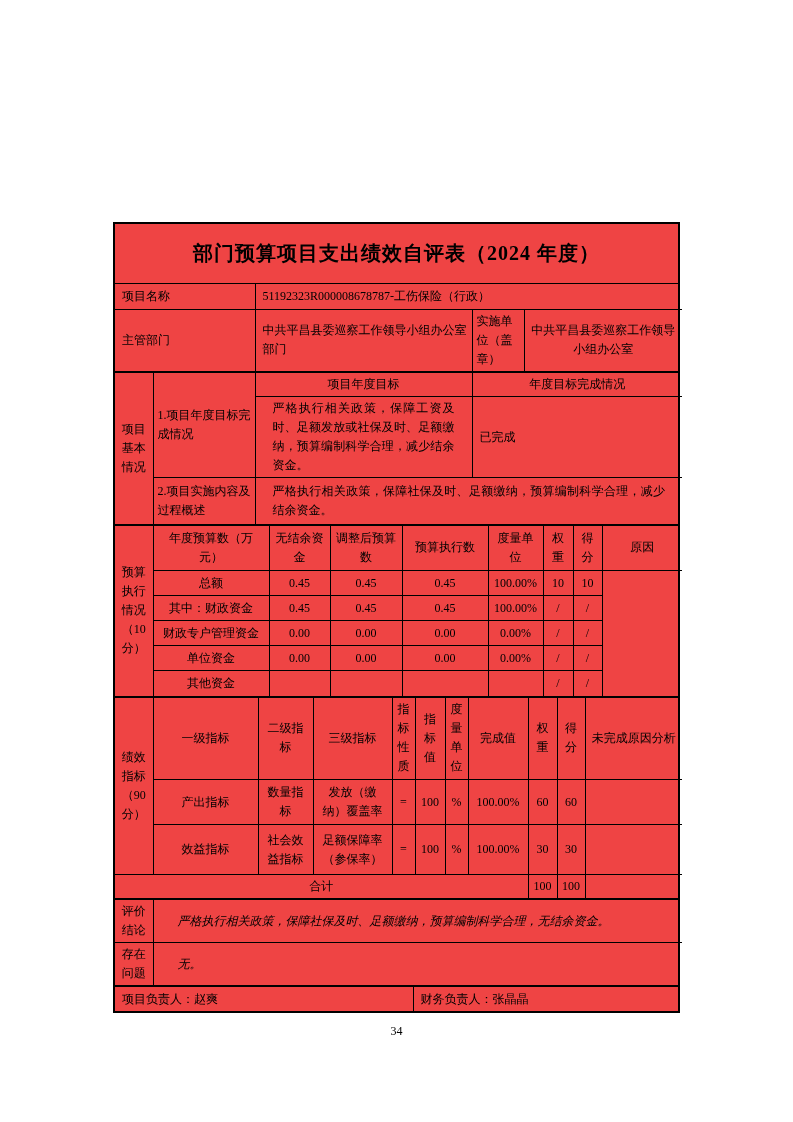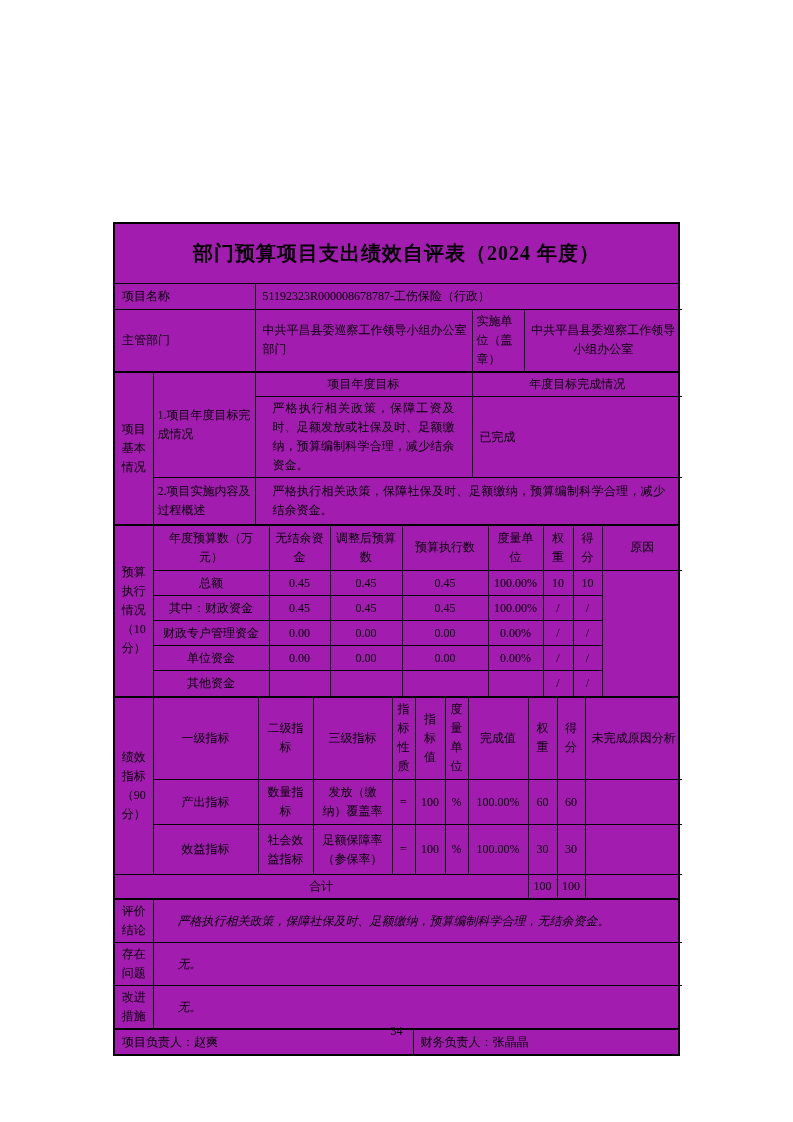--- a/index.html
+++ b/index.html
@@ -16,7 +16,7 @@
     left: 113px; top: 222px;
     width: 567px;
     border: 2px solid #000;
-    background: #a21caf;
+    background: #ef4444;
   }
   .title-row {
     height: 60px;

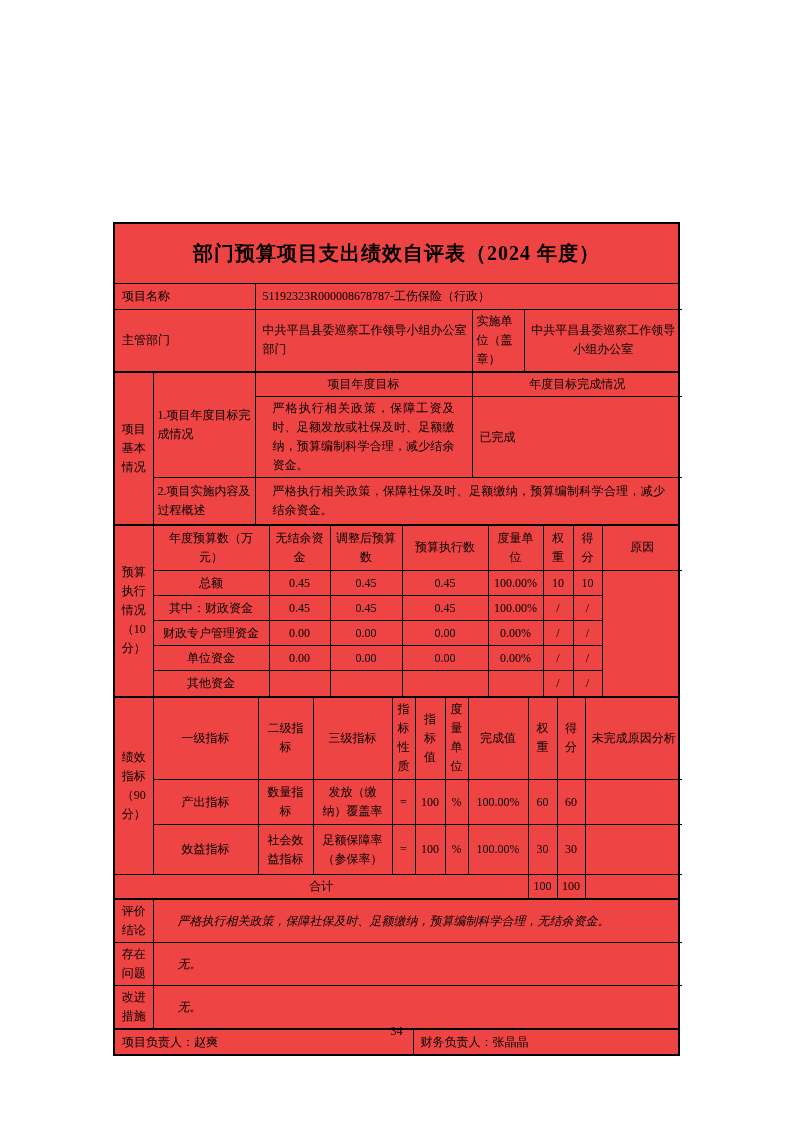--- a/index.html
+++ b/index.html
@@ -272,10 +272,6 @@
         <td class="lbl-v">存在问题</td>
         <td class="l italic-val">无。</td>
       </tr>
-      <tr class="h42">
-        <td class="lbl-v">改进措施</td>
-        <td class="l italic-val">无。</td>
-      </tr>
     </tbody>
       </table>
   </div>

